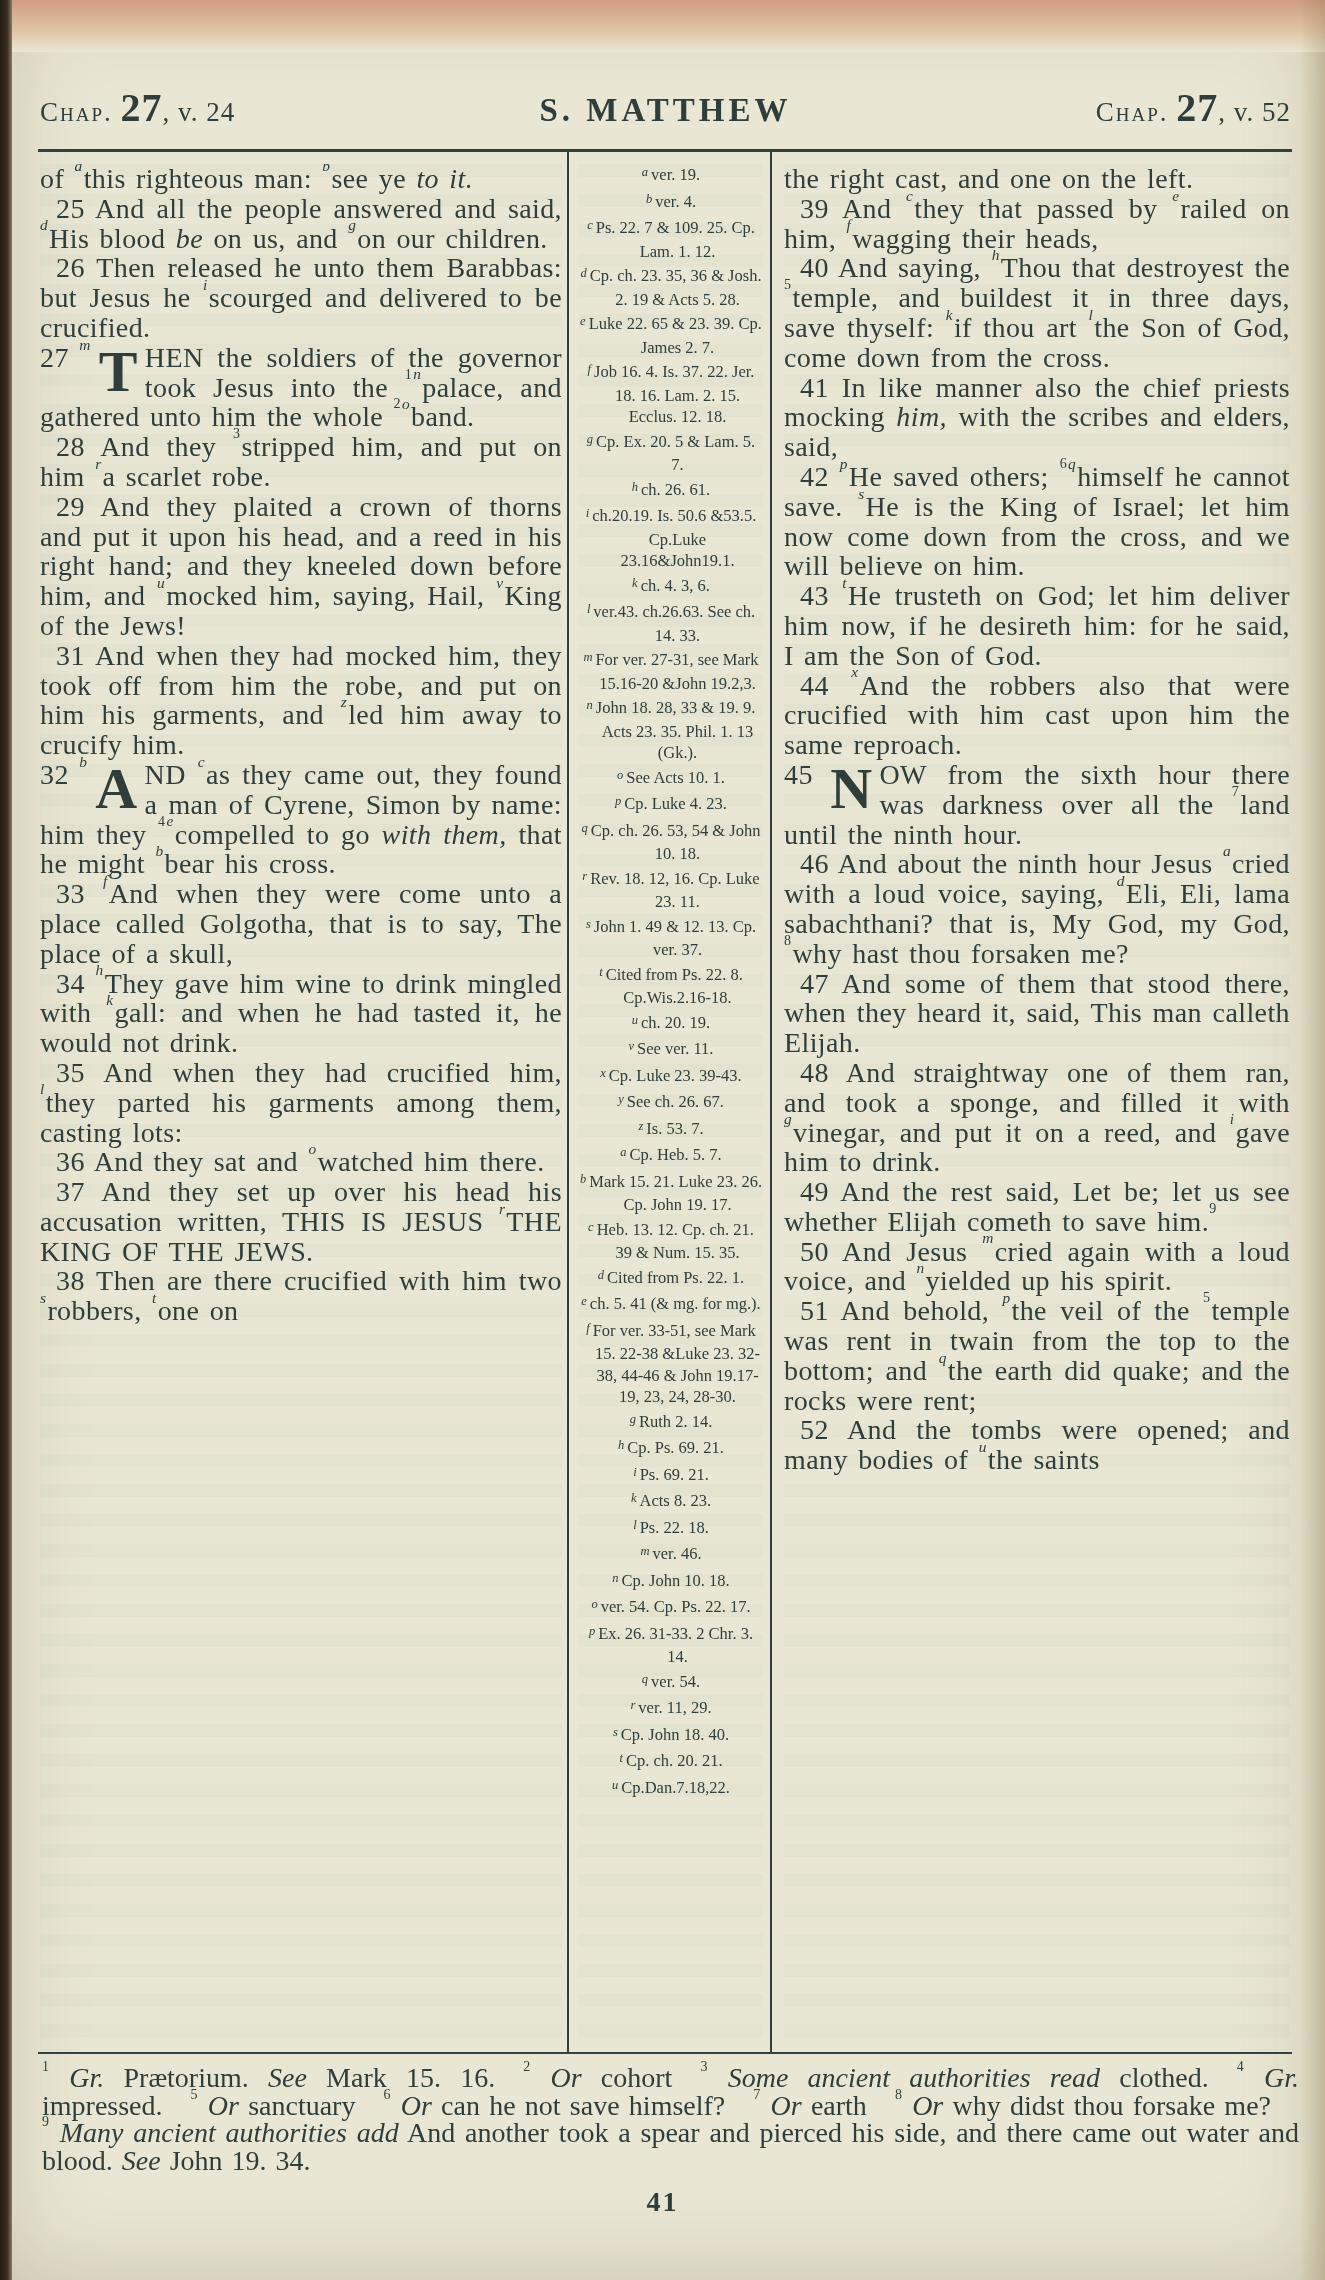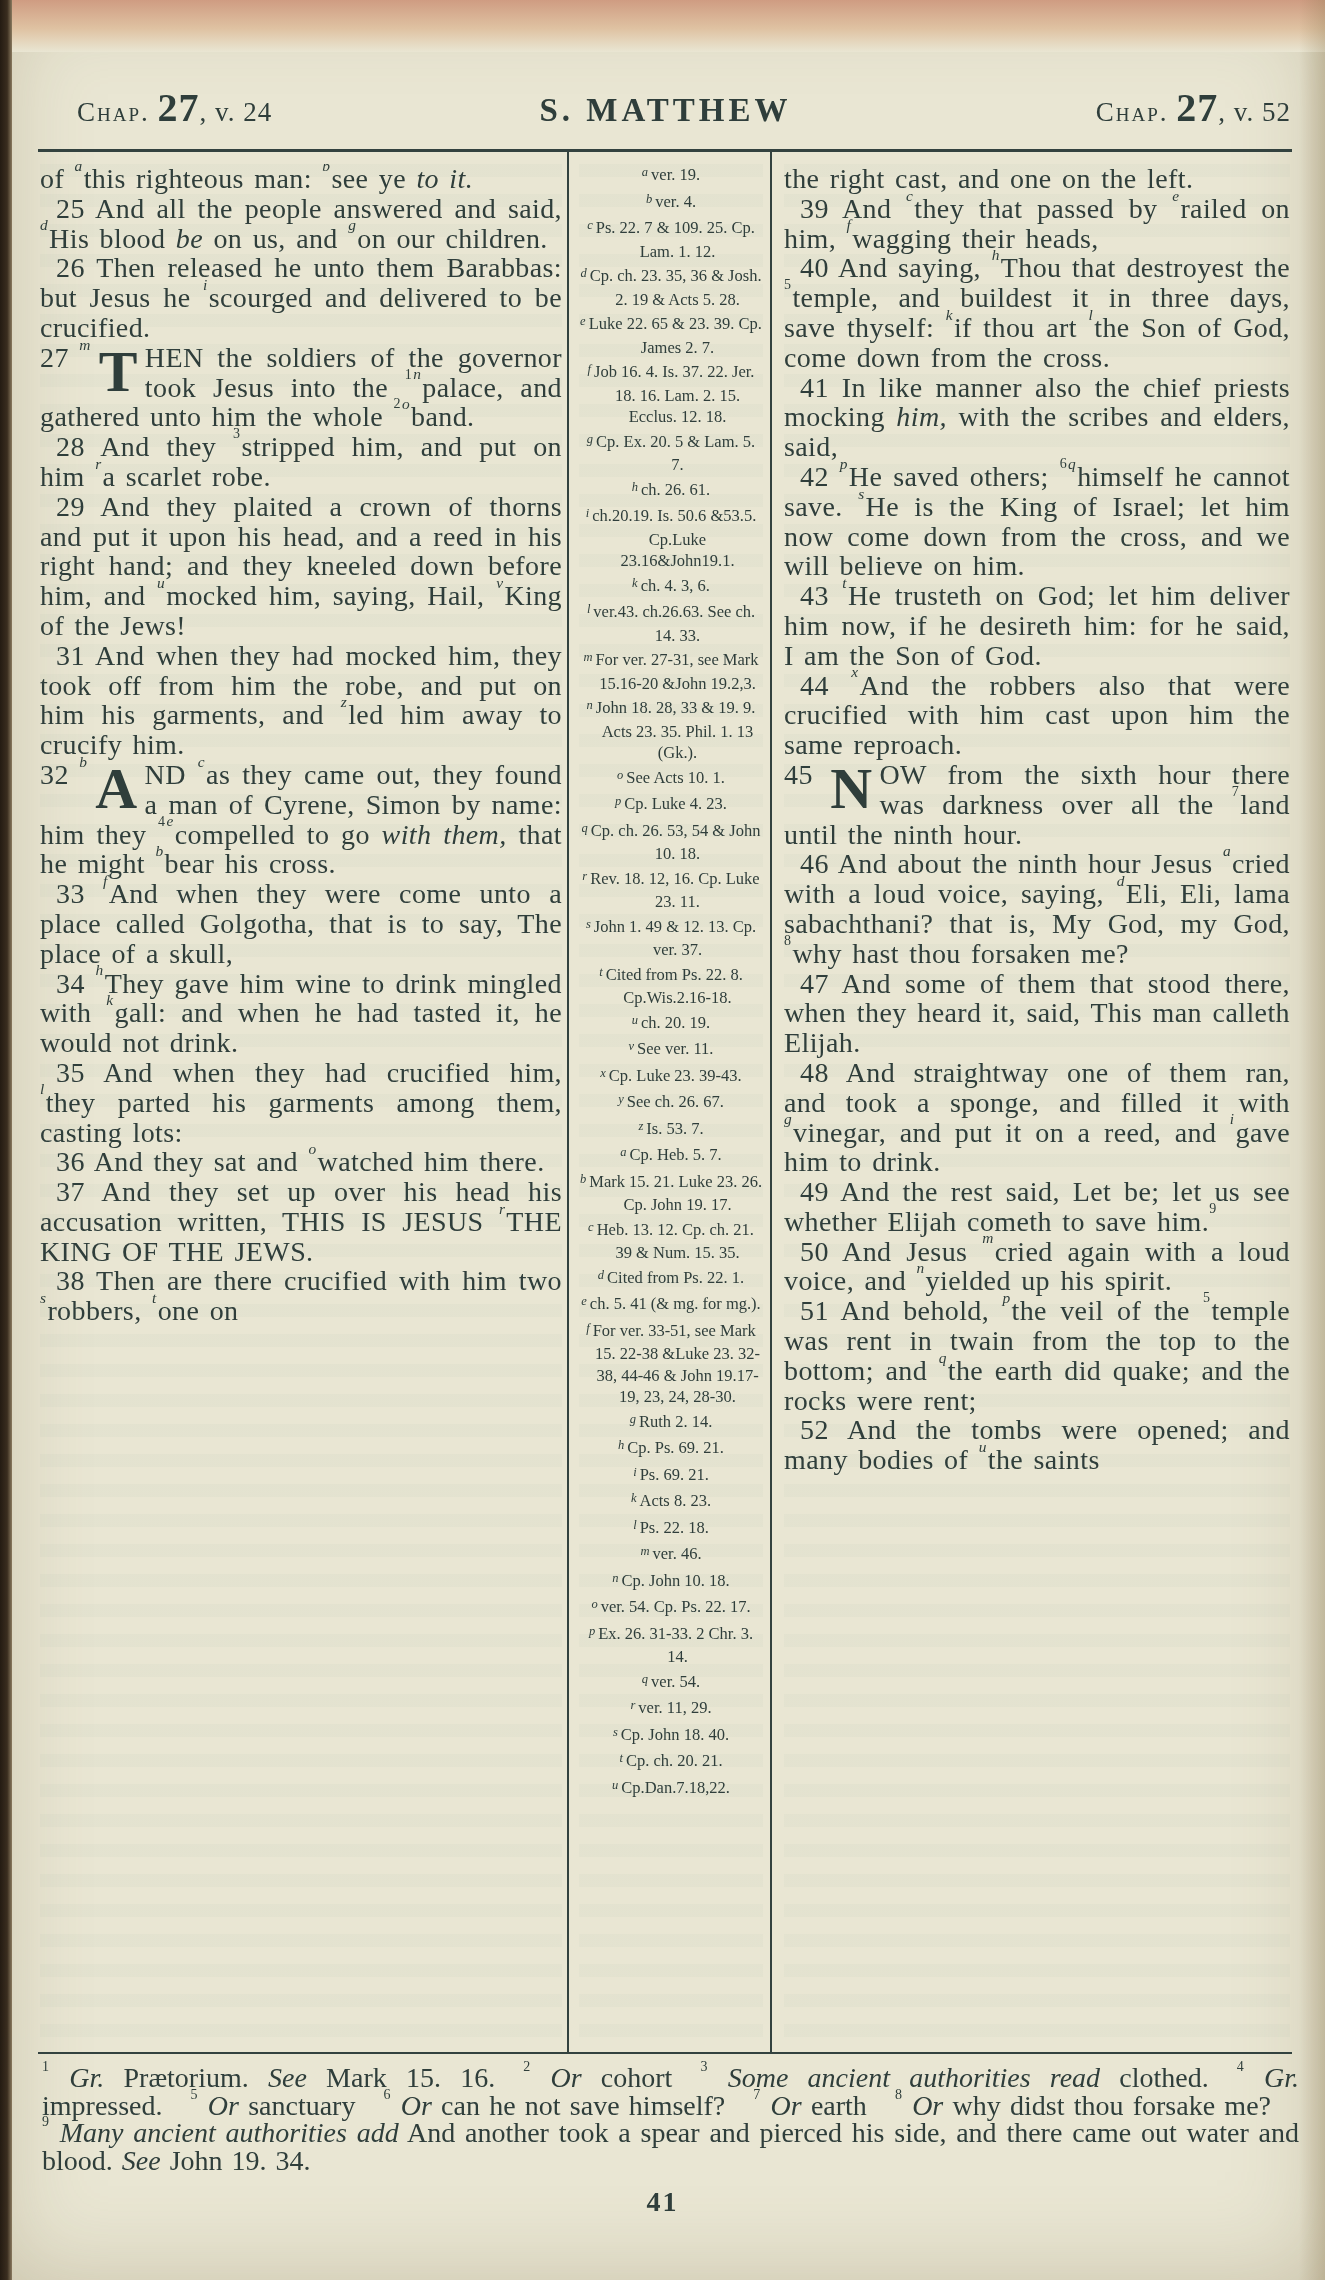--- a/index.html
+++ b/index.html
@@ -24,7 +24,7 @@
   
   .running-head{position:absolute;top:84px;left:40px;right:34px;
     display:flex;justify-content:space-between;align-items:baseline;}
-  .rh-side{font-size:27px;letter-spacing:1px;white-space:nowrap;margin-left:37px;}
+  .rh-side{font-size:27px;letter-spacing:1px;white-space:nowrap;}
   .chap-label{font-variant:small-caps;letter-spacing:2px;}
   .chap-num{font-size:40px;font-weight:bold;}
   .rh-center{font-size:33px;font-weight:bold;letter-spacing:4px;}

